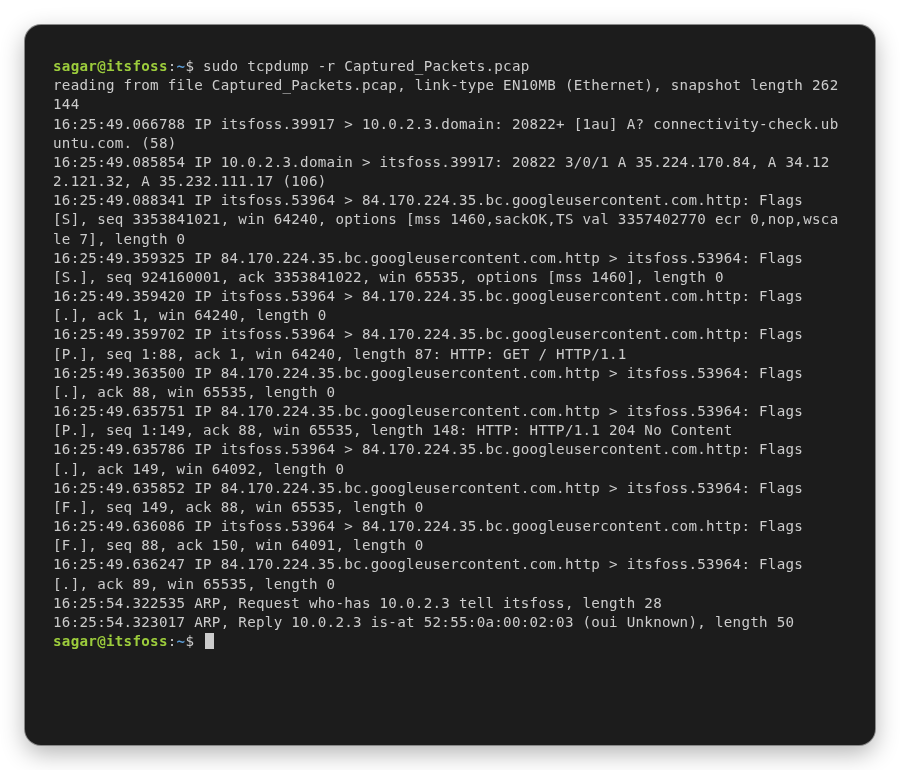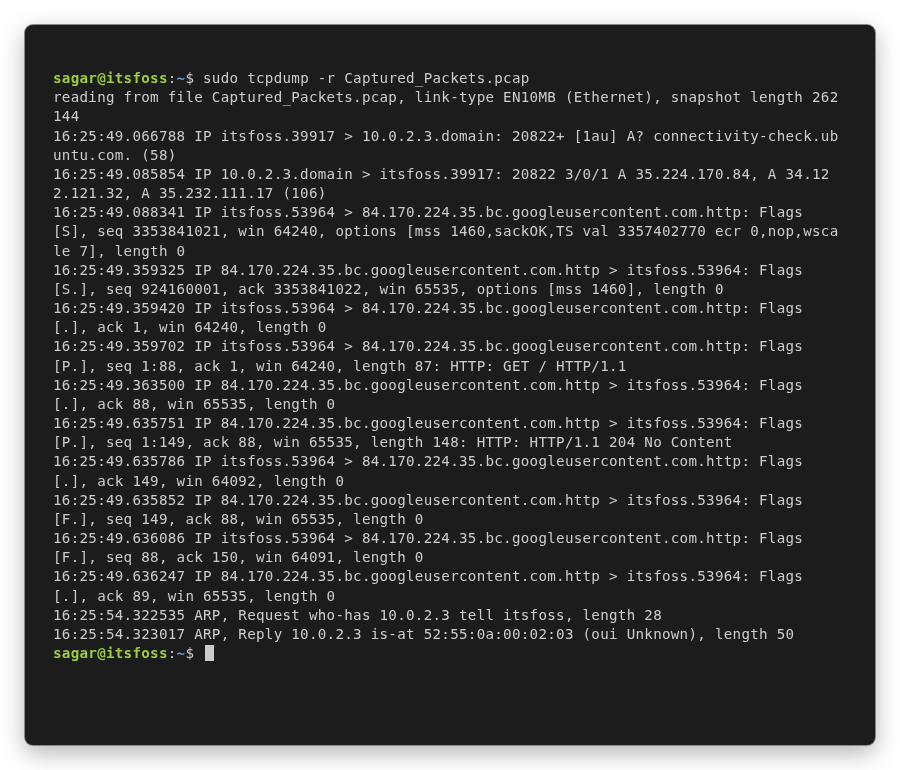--- a/index.html
+++ b/index.html
@@ -20,10 +20,10 @@
     
     .terminal-window {
       background: #1c1c1c;
-      border-radius: 8px;
+      border-radius: 16px;
       width: 850px;
       height: 720px;
-      padding: 44px 28px;
+      padding: 32px 28px;
       box-shadow: 0 0 0 1px #888, 0 8px 24px rgba(0,0,0,0.3);
       overflow: hidden;
     }

